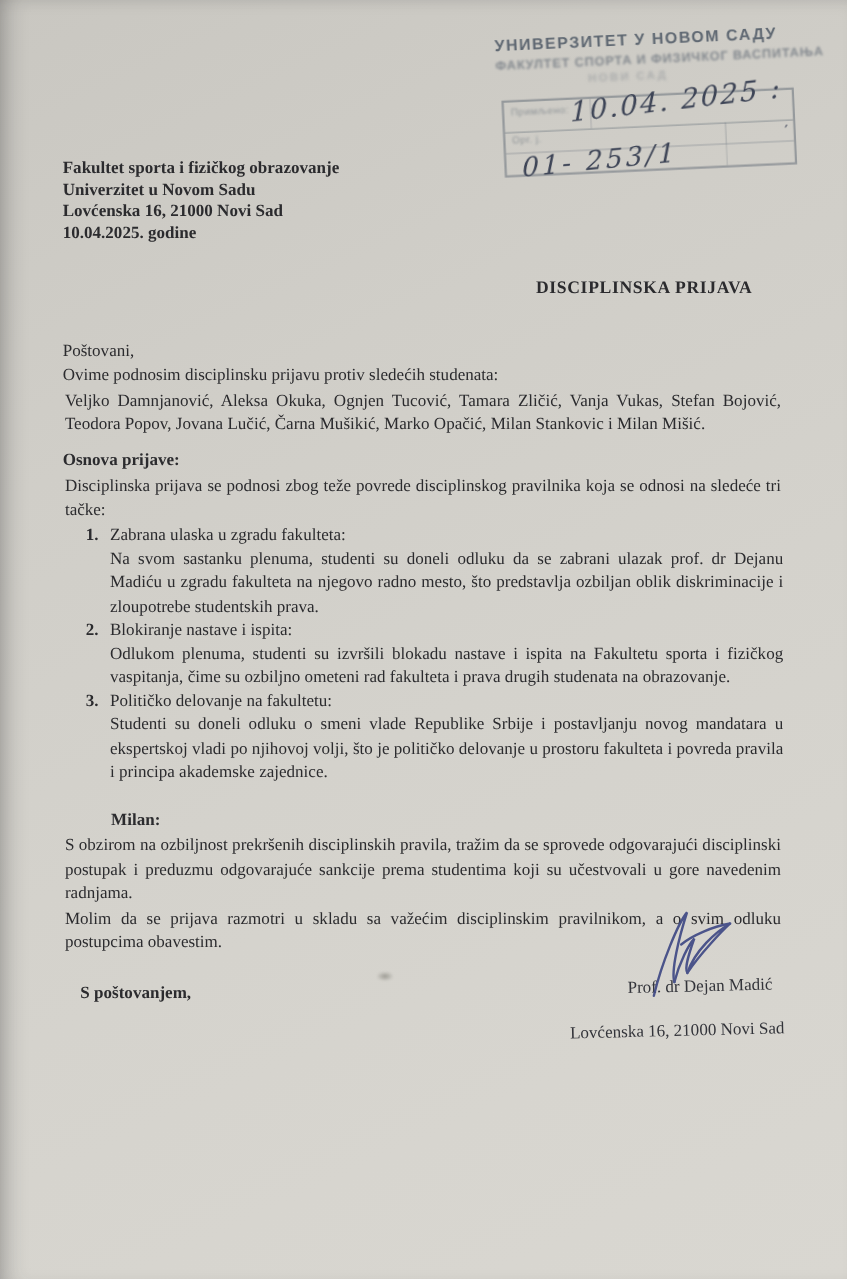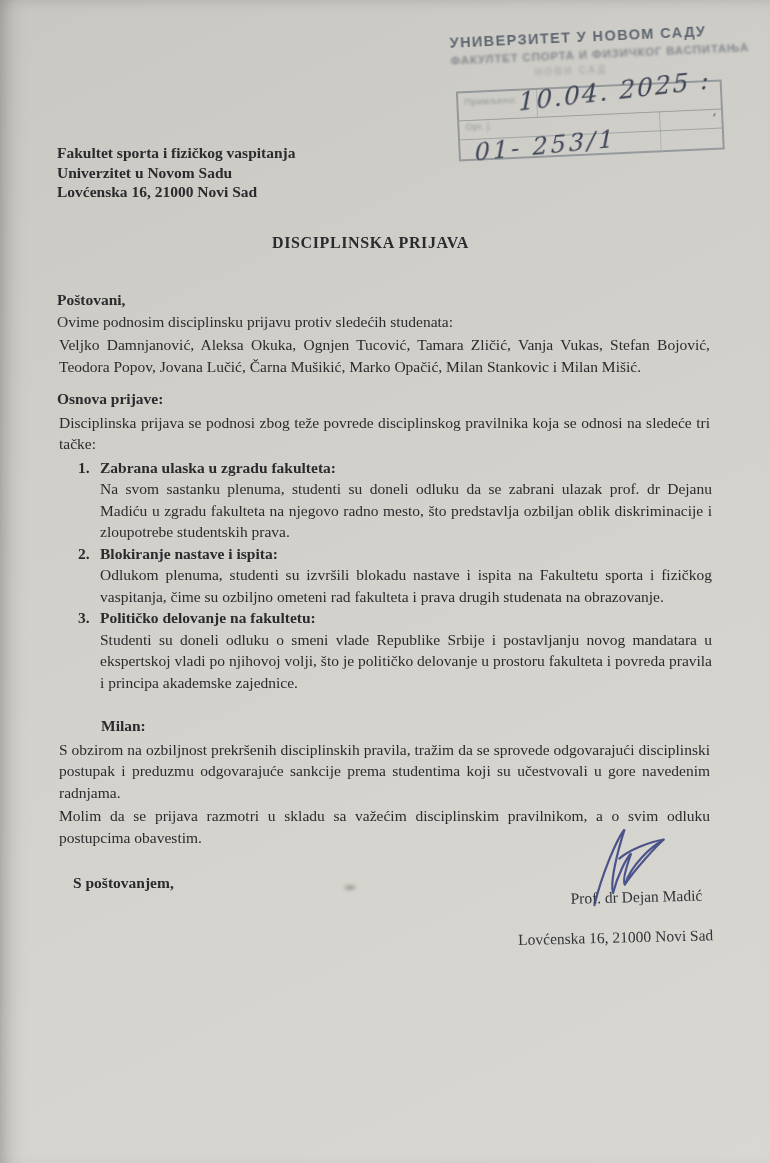--- a/index.html
+++ b/index.html
@@ -136,7 +136,7 @@
   <div class="content">
 
     <div>
-      <div class="header-line">Fakultet sporta i fizičkog vaspitanja</div>
+      <div class="header-line">Fakultet sporta i fizičkog obrazovanje</div>
       <div class="header-line">Univerzitet u Novom Sadu</div>
       <div class="header-line">Lovćenska 16, 21000 Novi Sad</div>
     </div>

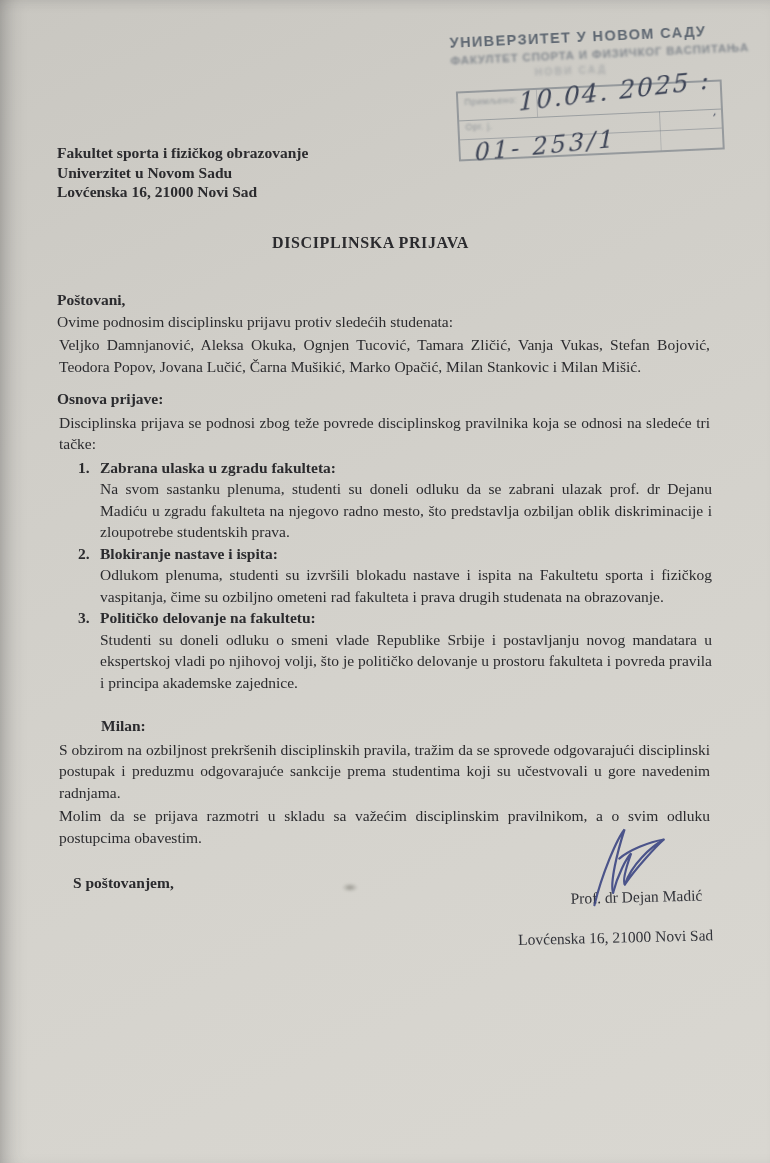--- a/index.html
+++ b/index.html
@@ -139,6 +139,7 @@
       <div class="header-line">Fakultet sporta i fizičkog obrazovanje</div>
       <div class="header-line">Univerzitet u Novom Sadu</div>
       <div class="header-line">Lovćenska 16, 21000 Novi Sad</div>
+      <div class="header-line">10.04.2025. godine</div>
     </div>
 
     <div class="doc-title">DISCIPLINSKA PRIJAVA</div>

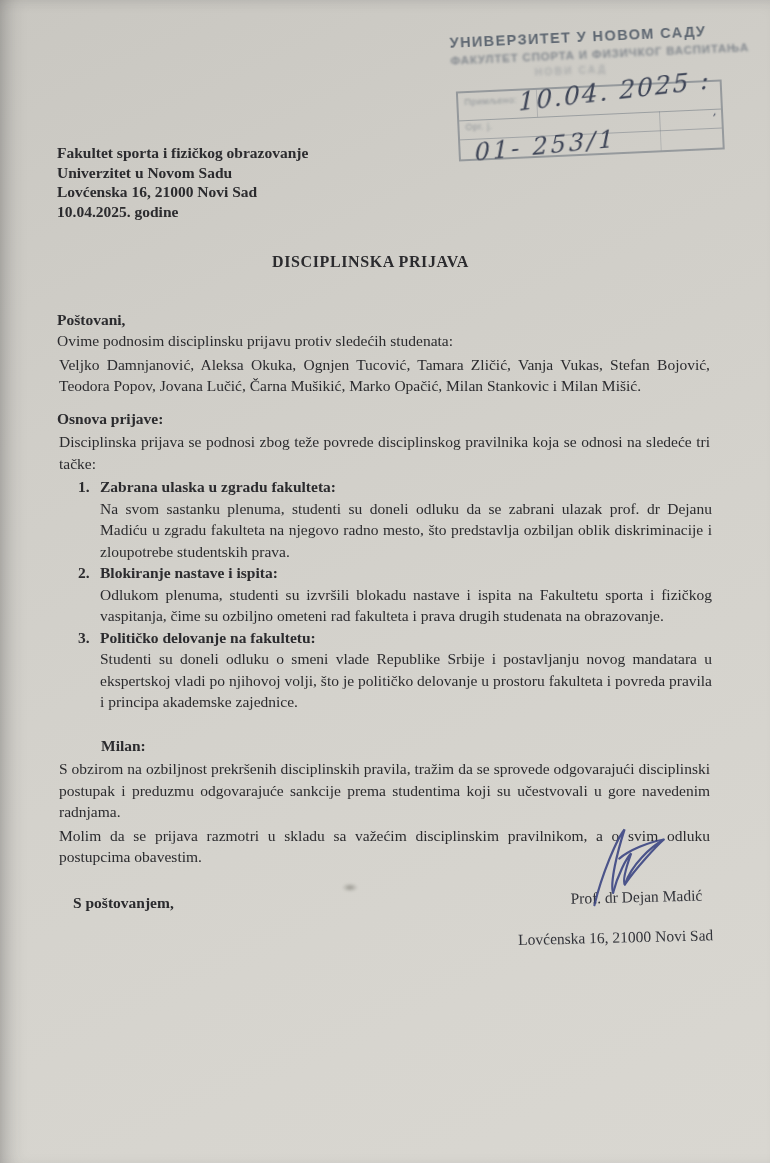--- a/index.html
+++ b/index.html
@@ -85,7 +85,7 @@
   .header-line{font-weight:bold;line-height:19.5px;text-align:left;}
   .doc-title{
     font-weight:bold;font-size:16px;letter-spacing:.6px;
-    text-align:center;padding-right:28px;
+    text-align:right;padding-right:28px;
     margin-top:30px;
   }
   .para{margin:2px;}

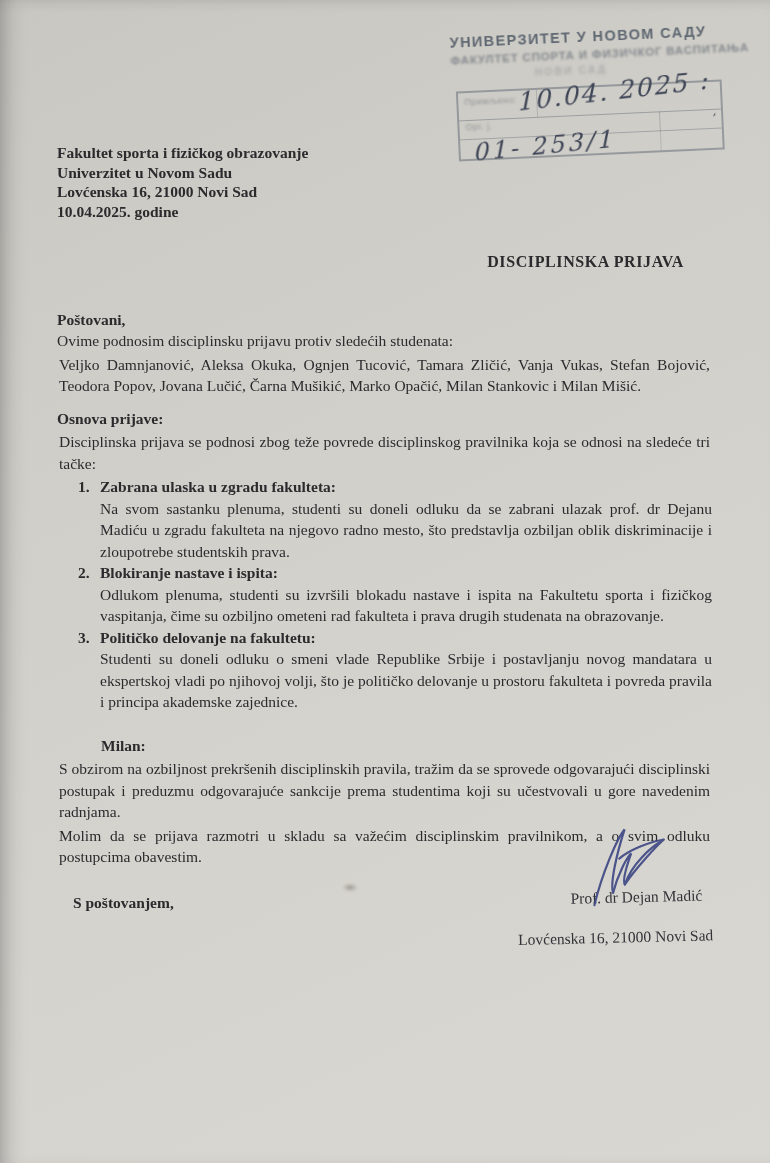--- a/index.html
+++ b/index.html
@@ -90,7 +90,7 @@
   }
   .para{margin:2px;}
   .intro-block{margin-top:36px;}
-  .bold{font-weight:bold;}
+  .bold{font-weight:normal;}
   .section-head{font-weight:bold;margin-top:11px;text-align:left;}
   ol.points{margin:0;padding:0;list-style:none;}
   ol.points li{display:flex;margin:0;}

